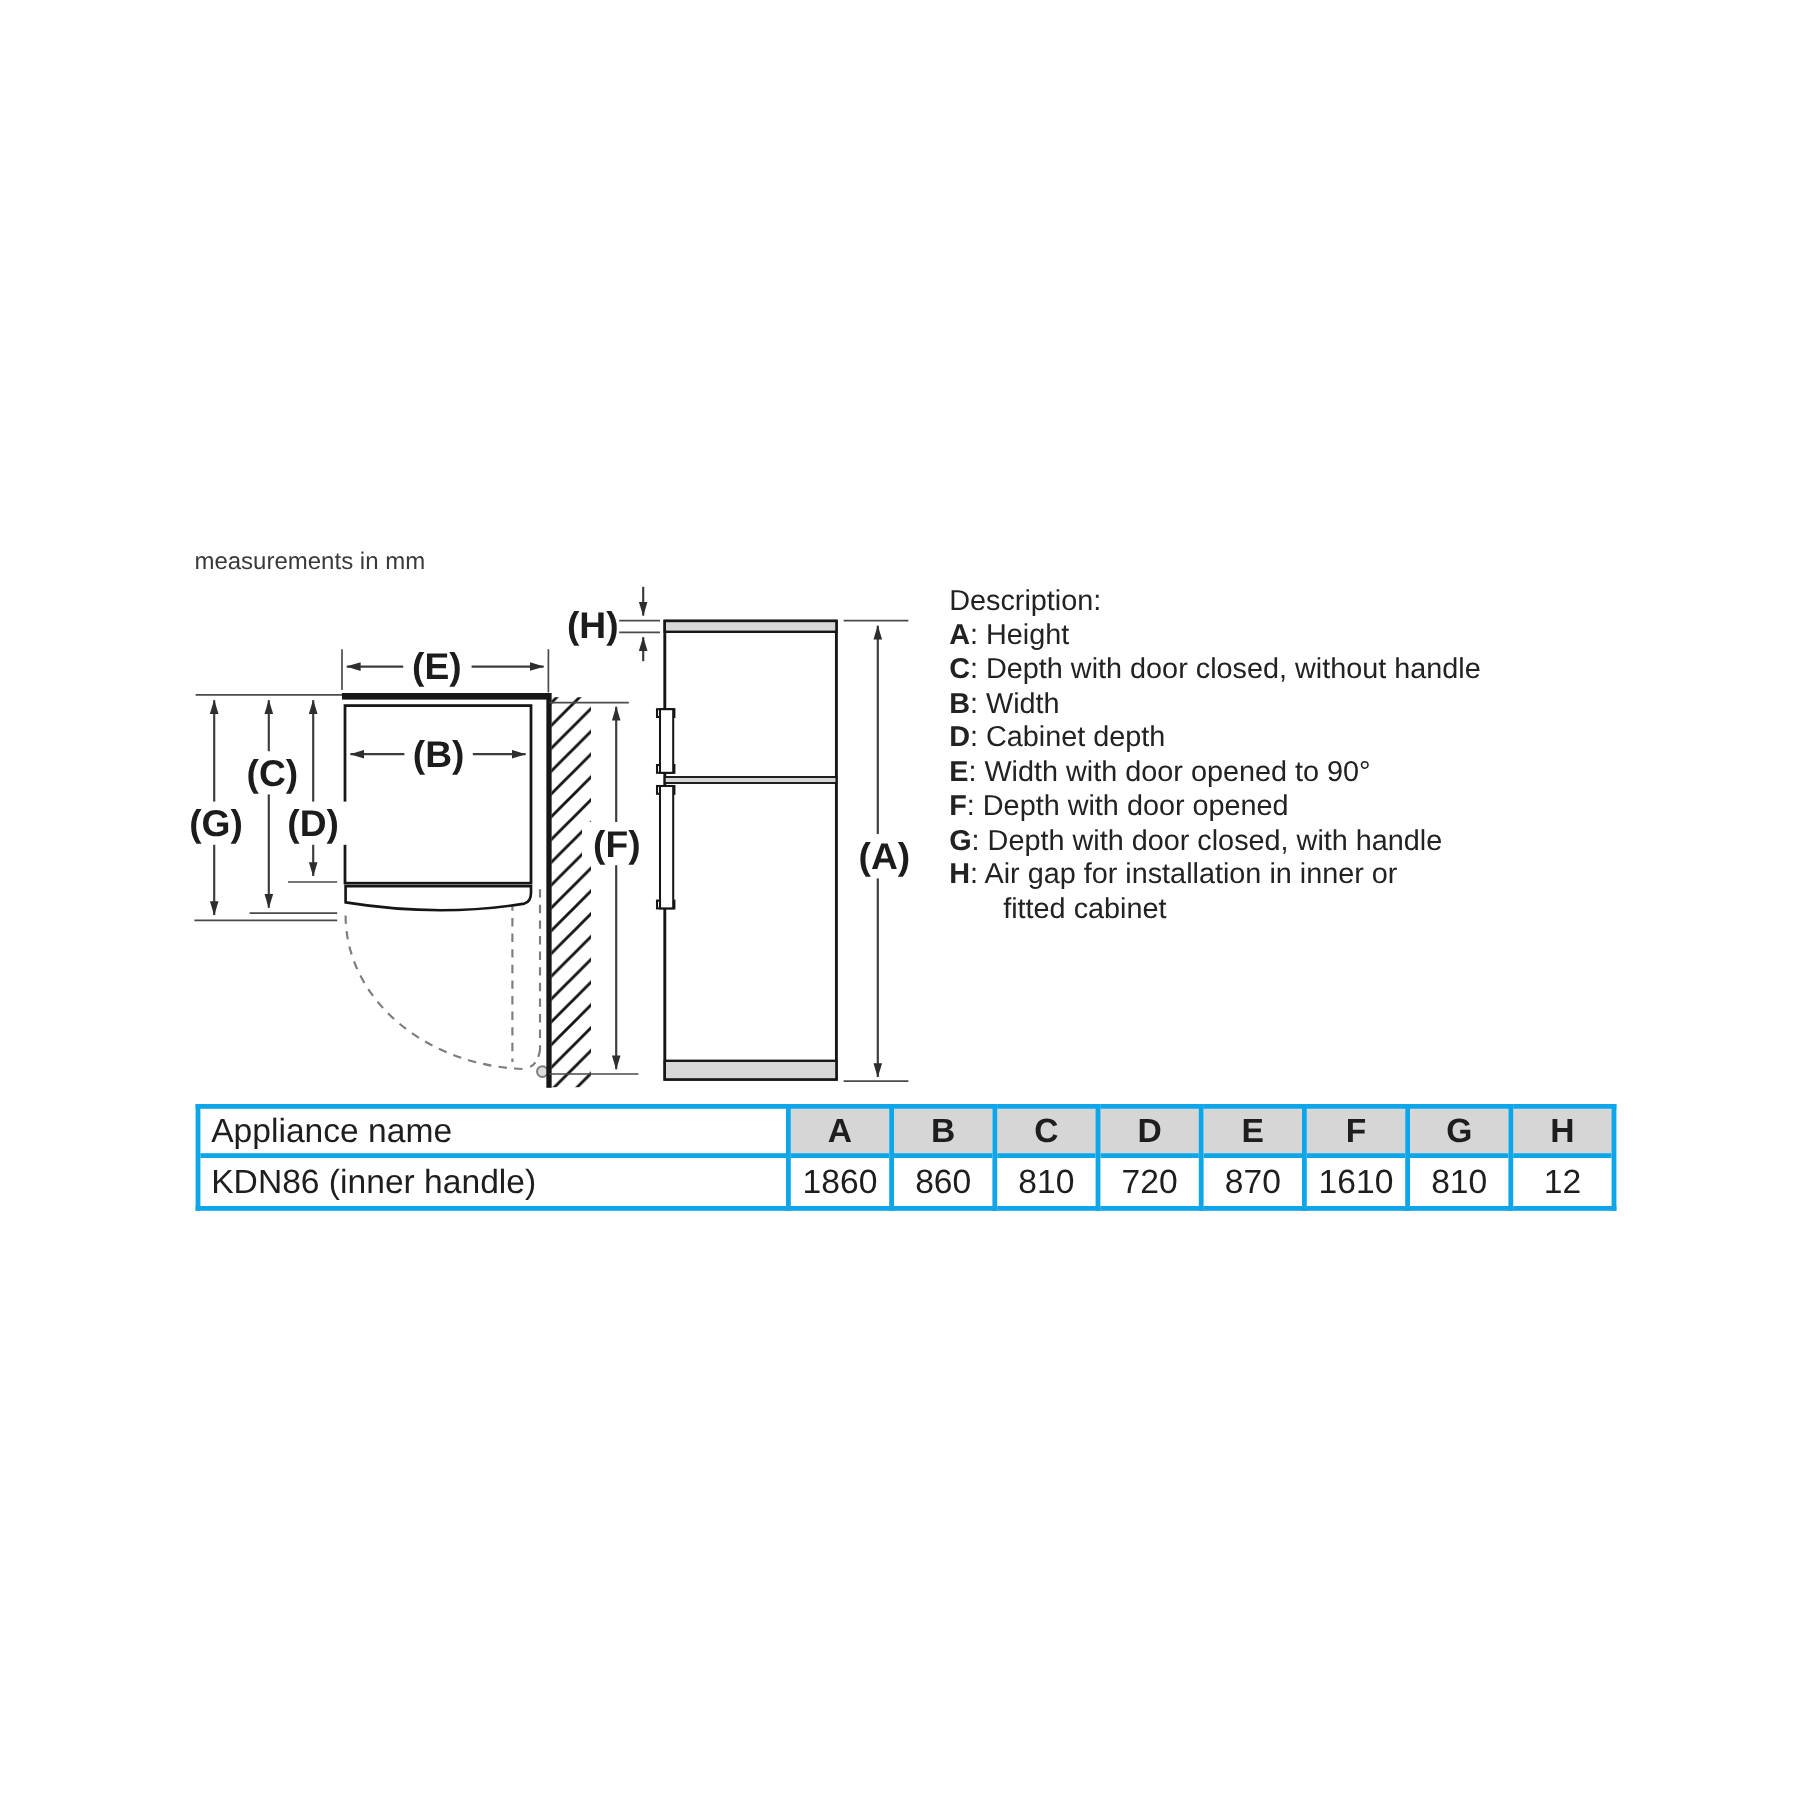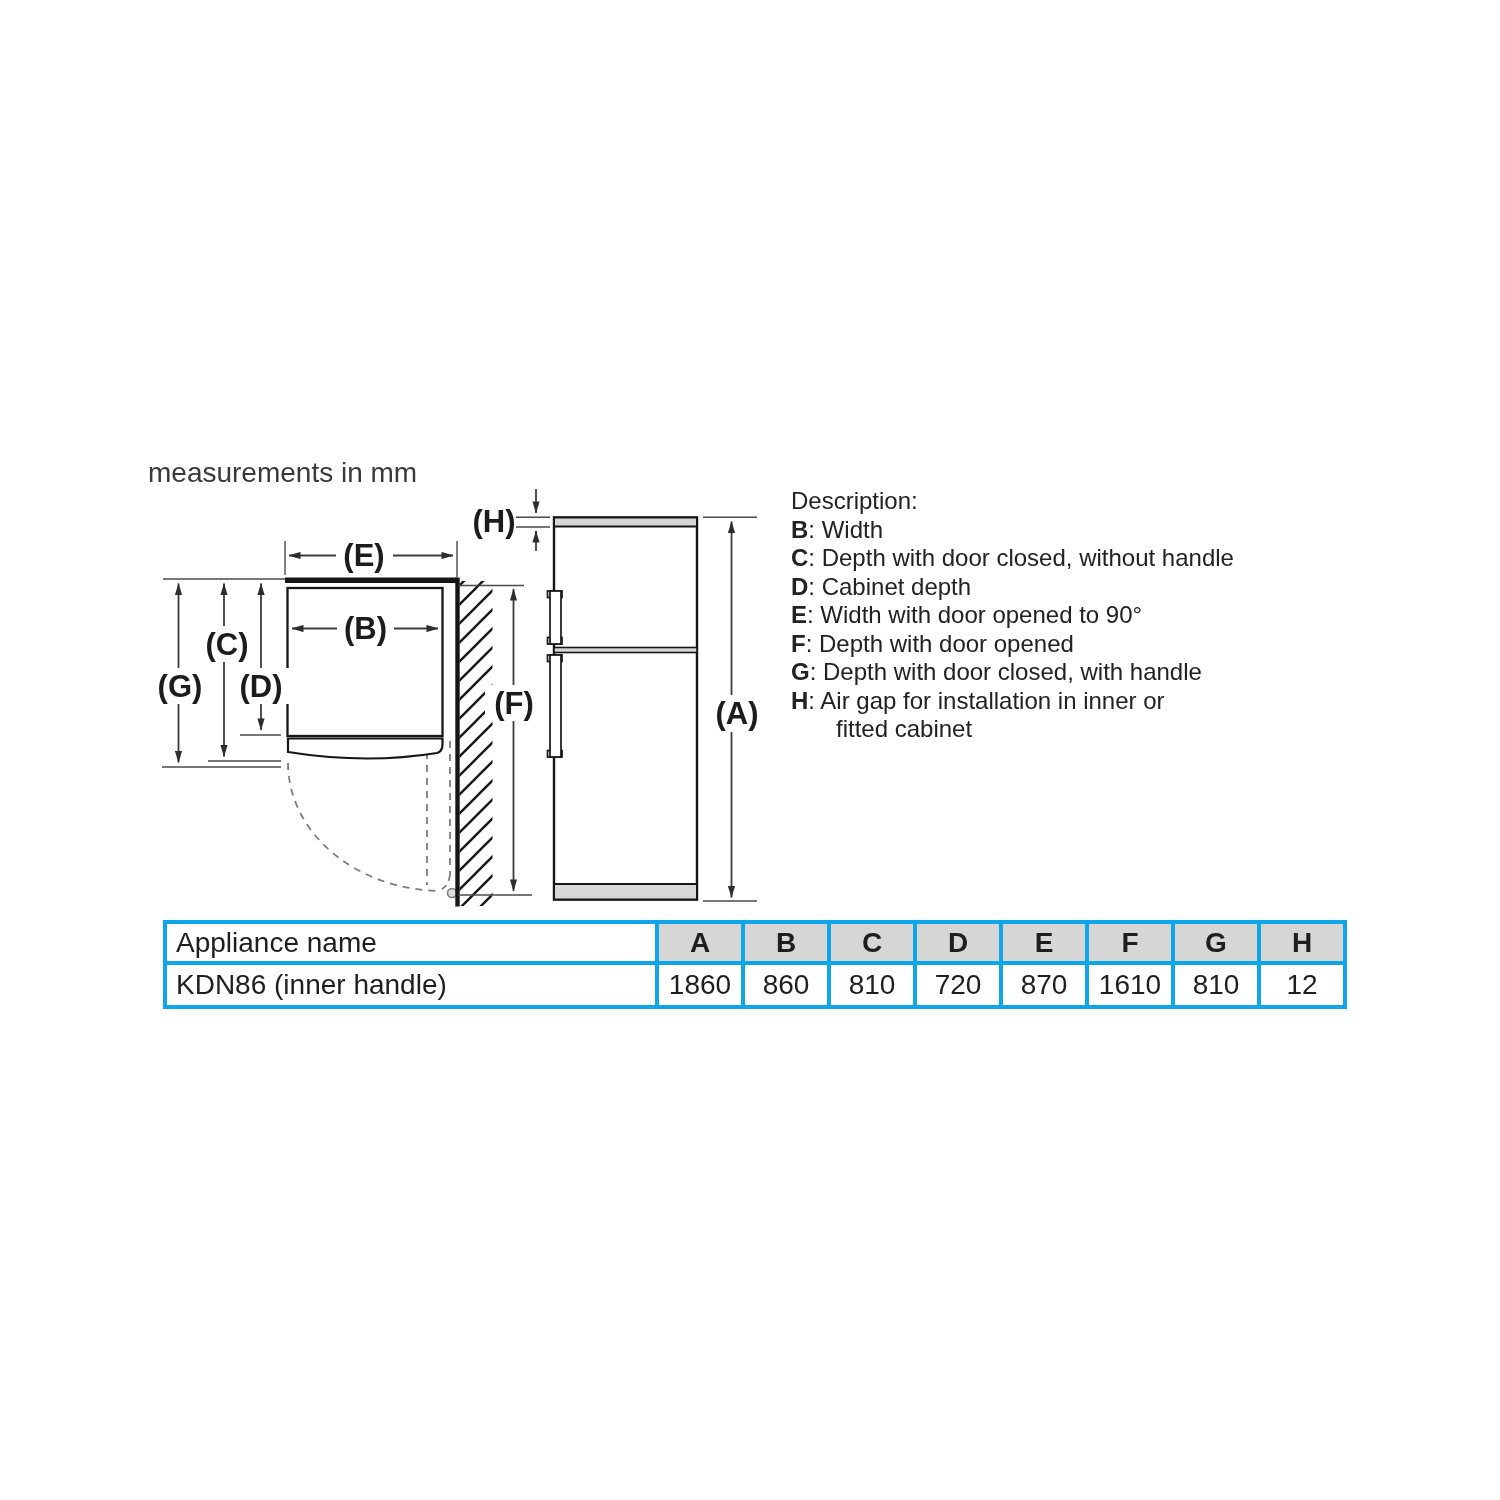--- a/index.html
+++ b/index.html
@@ -8,7 +8,7 @@
     font-family:"Liberation Sans",sans-serif;color:#242424;
   }
   #units-note{
-    position:absolute;left:148px;top:457px;font-size:28px;color:#3a3a3a;
+    position:absolute;left:162px;top:457px;font-size:20px;color:#3a3a3a;
   }
   svg{position:absolute;left:0;top:0;}
   svg text{

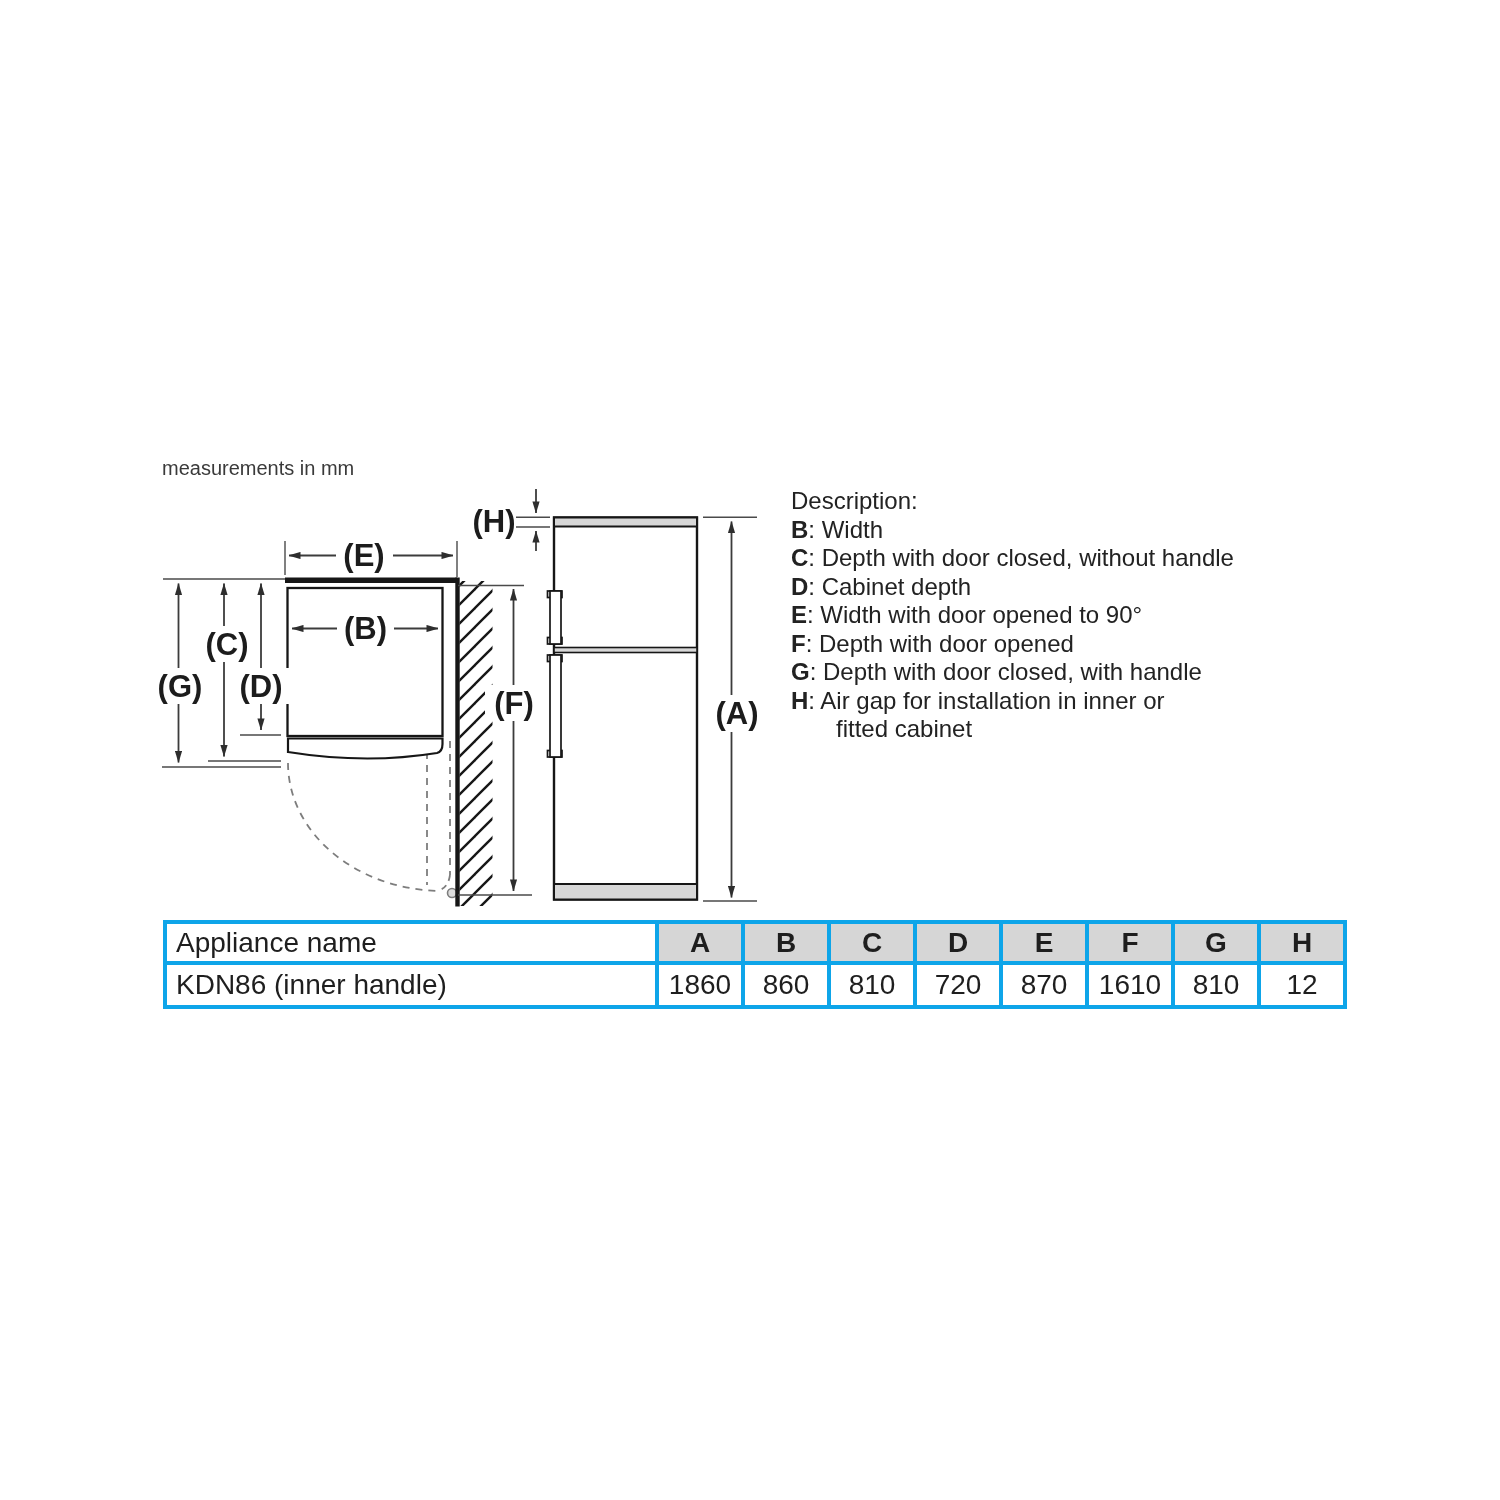--- a/index.html
+++ b/index.html
@@ -159,6 +159,7 @@
 
   <div id="description">
     <div class="dl">Description:</div>
+    <div class="dl"><b>A</b><span>: Height</span></div>
     <div class="dl"><b>B</b><span>: Width</span></div>
     <div class="dl"><b>C</b><span>: Depth with door closed, without handle</span></div>
     <div class="dl"><b>D</b><span>: Cabinet depth</span></div>

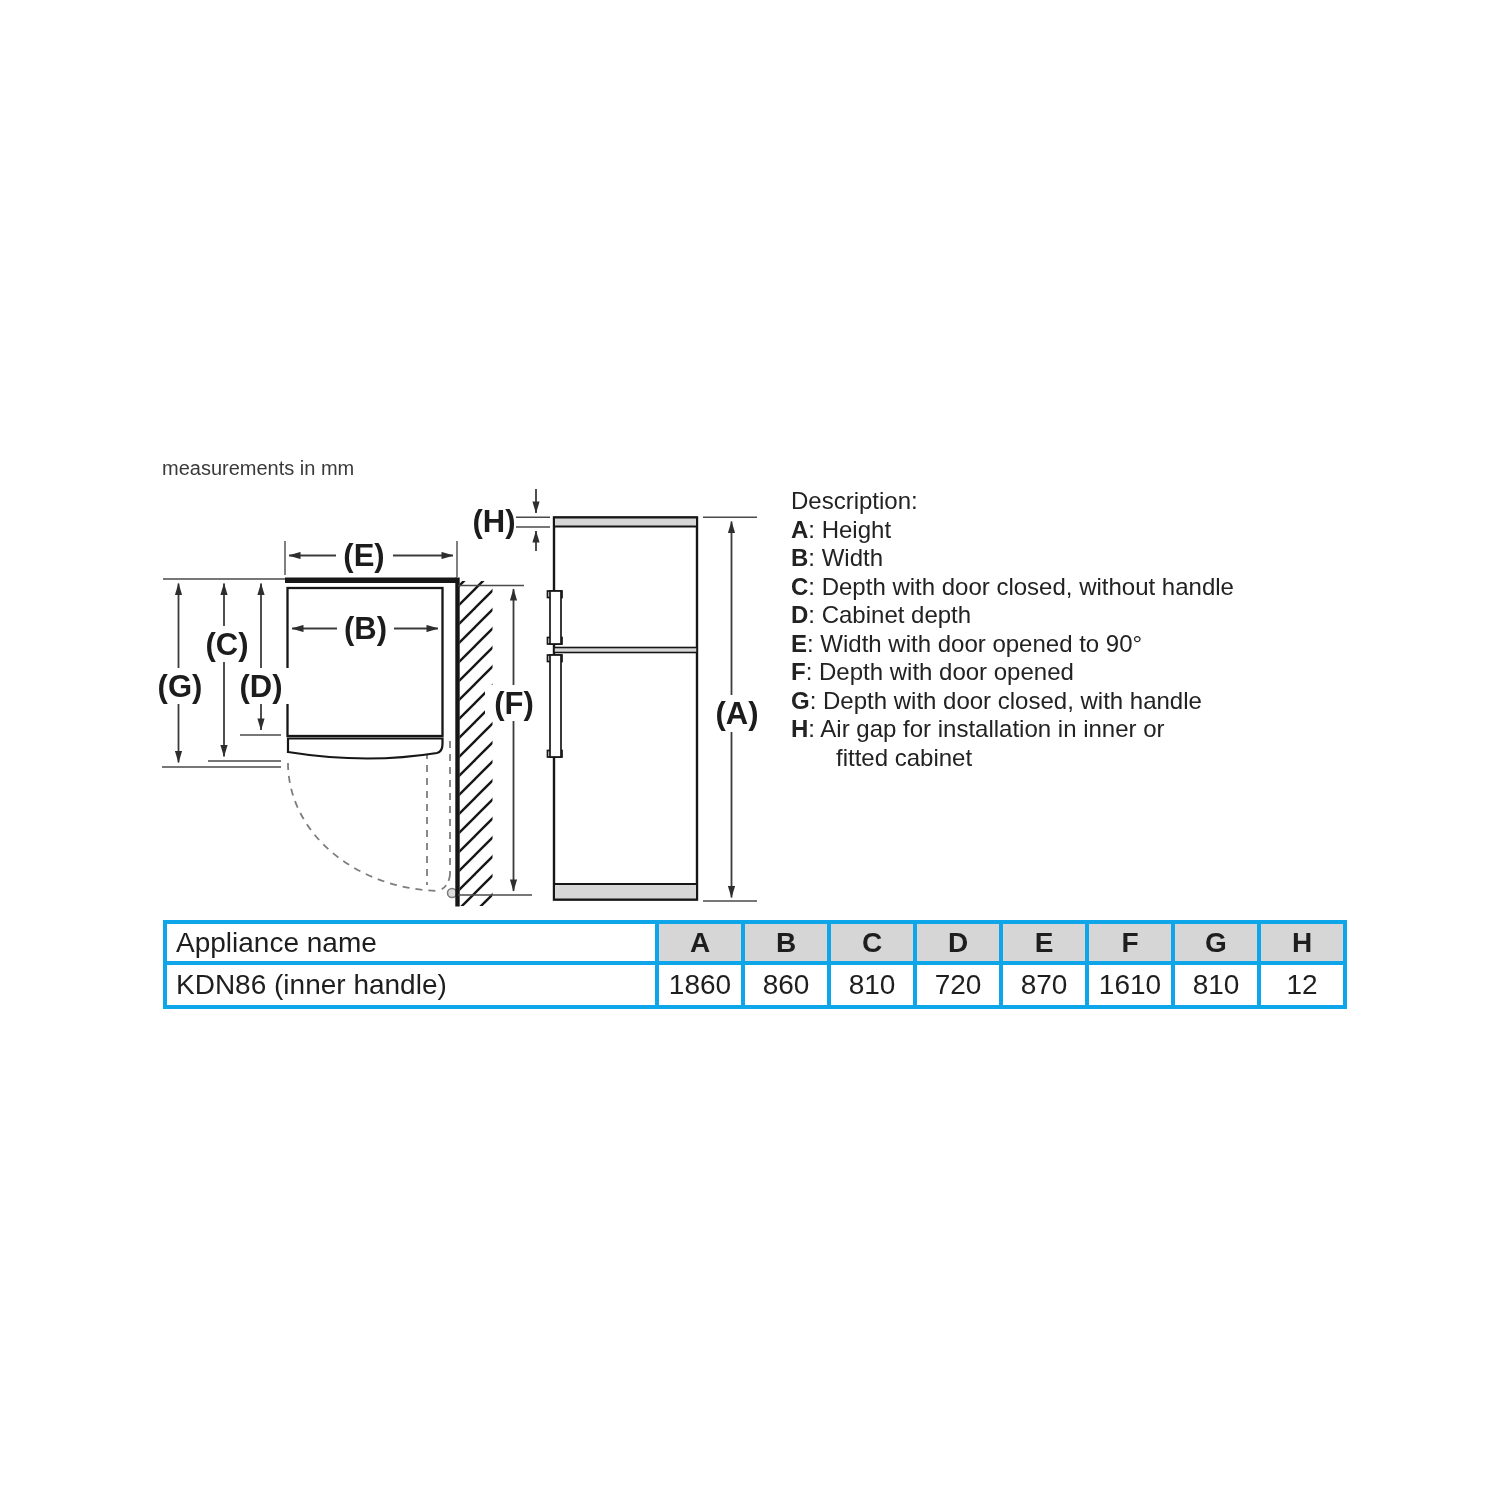--- a/index.html
+++ b/index.html
@@ -160,8 +160,8 @@
   <div id="description">
     <div class="dl">Description:</div>
     <div class="dl"><b>A</b><span>: Height</span></div>
+    <div class="dl"><b>C</b><span>: Depth with door closed, without handle</span></div>
     <div class="dl"><b>B</b><span>: Width</span></div>
-    <div class="dl"><b>C</b><span>: Depth with door closed, without handle</span></div>
     <div class="dl"><b>D</b><span>: Cabinet depth</span></div>
     <div class="dl"><b>E</b><span>: Width with door opened to 90°</span></div>
     <div class="dl"><b>F</b><span>: Depth with door opened</span></div>

